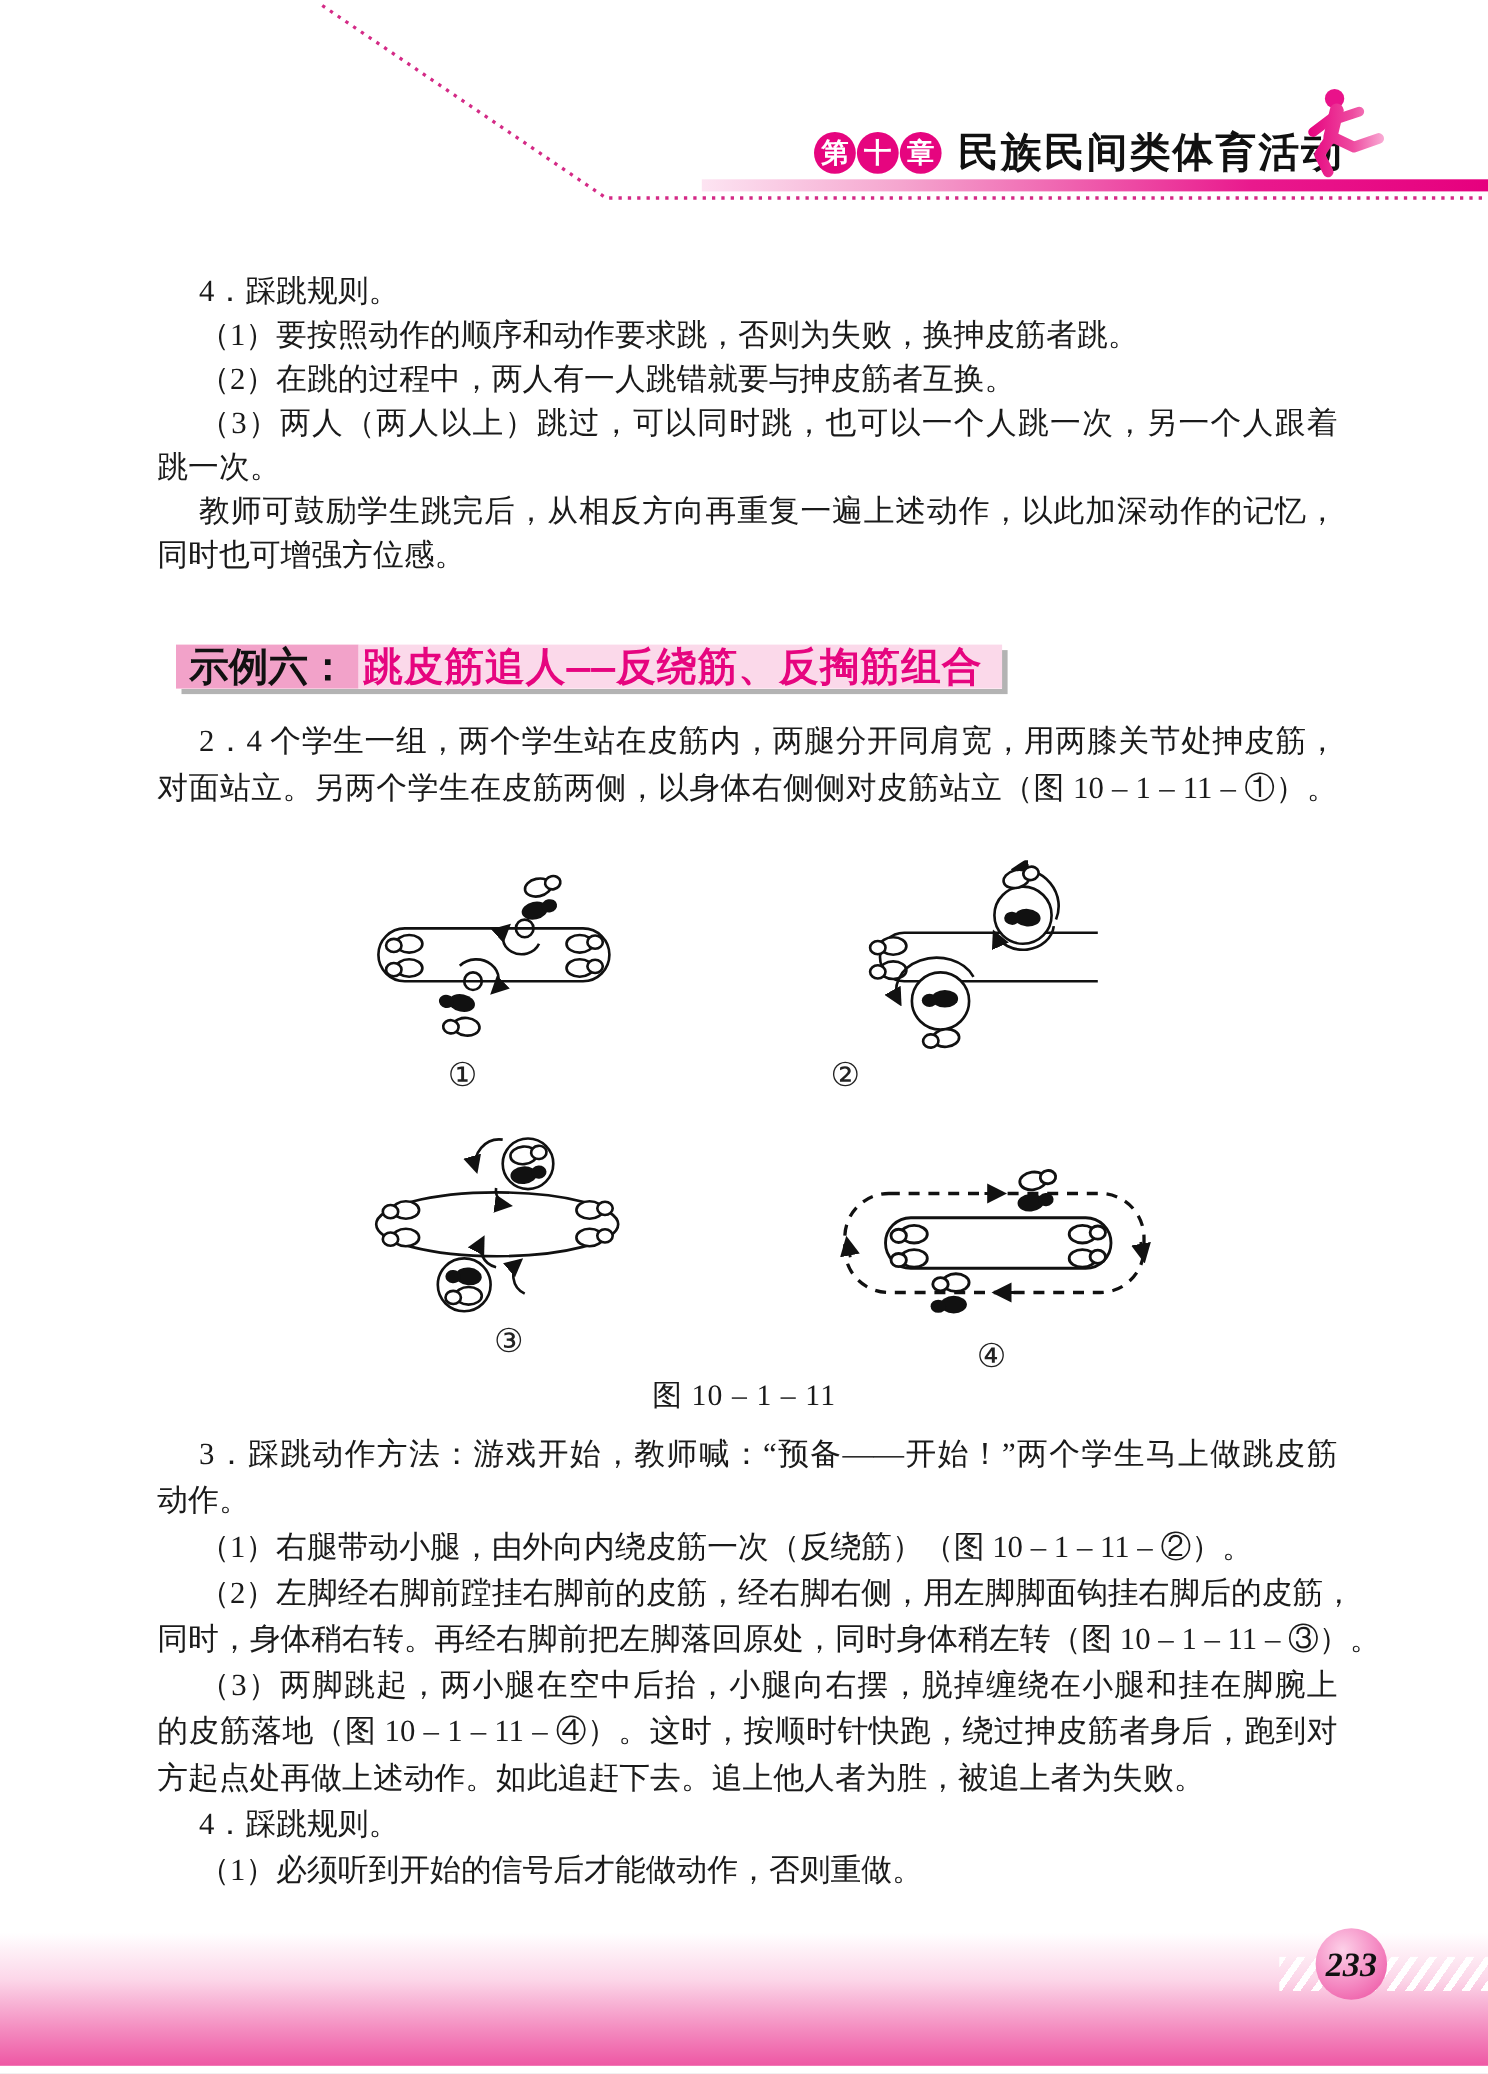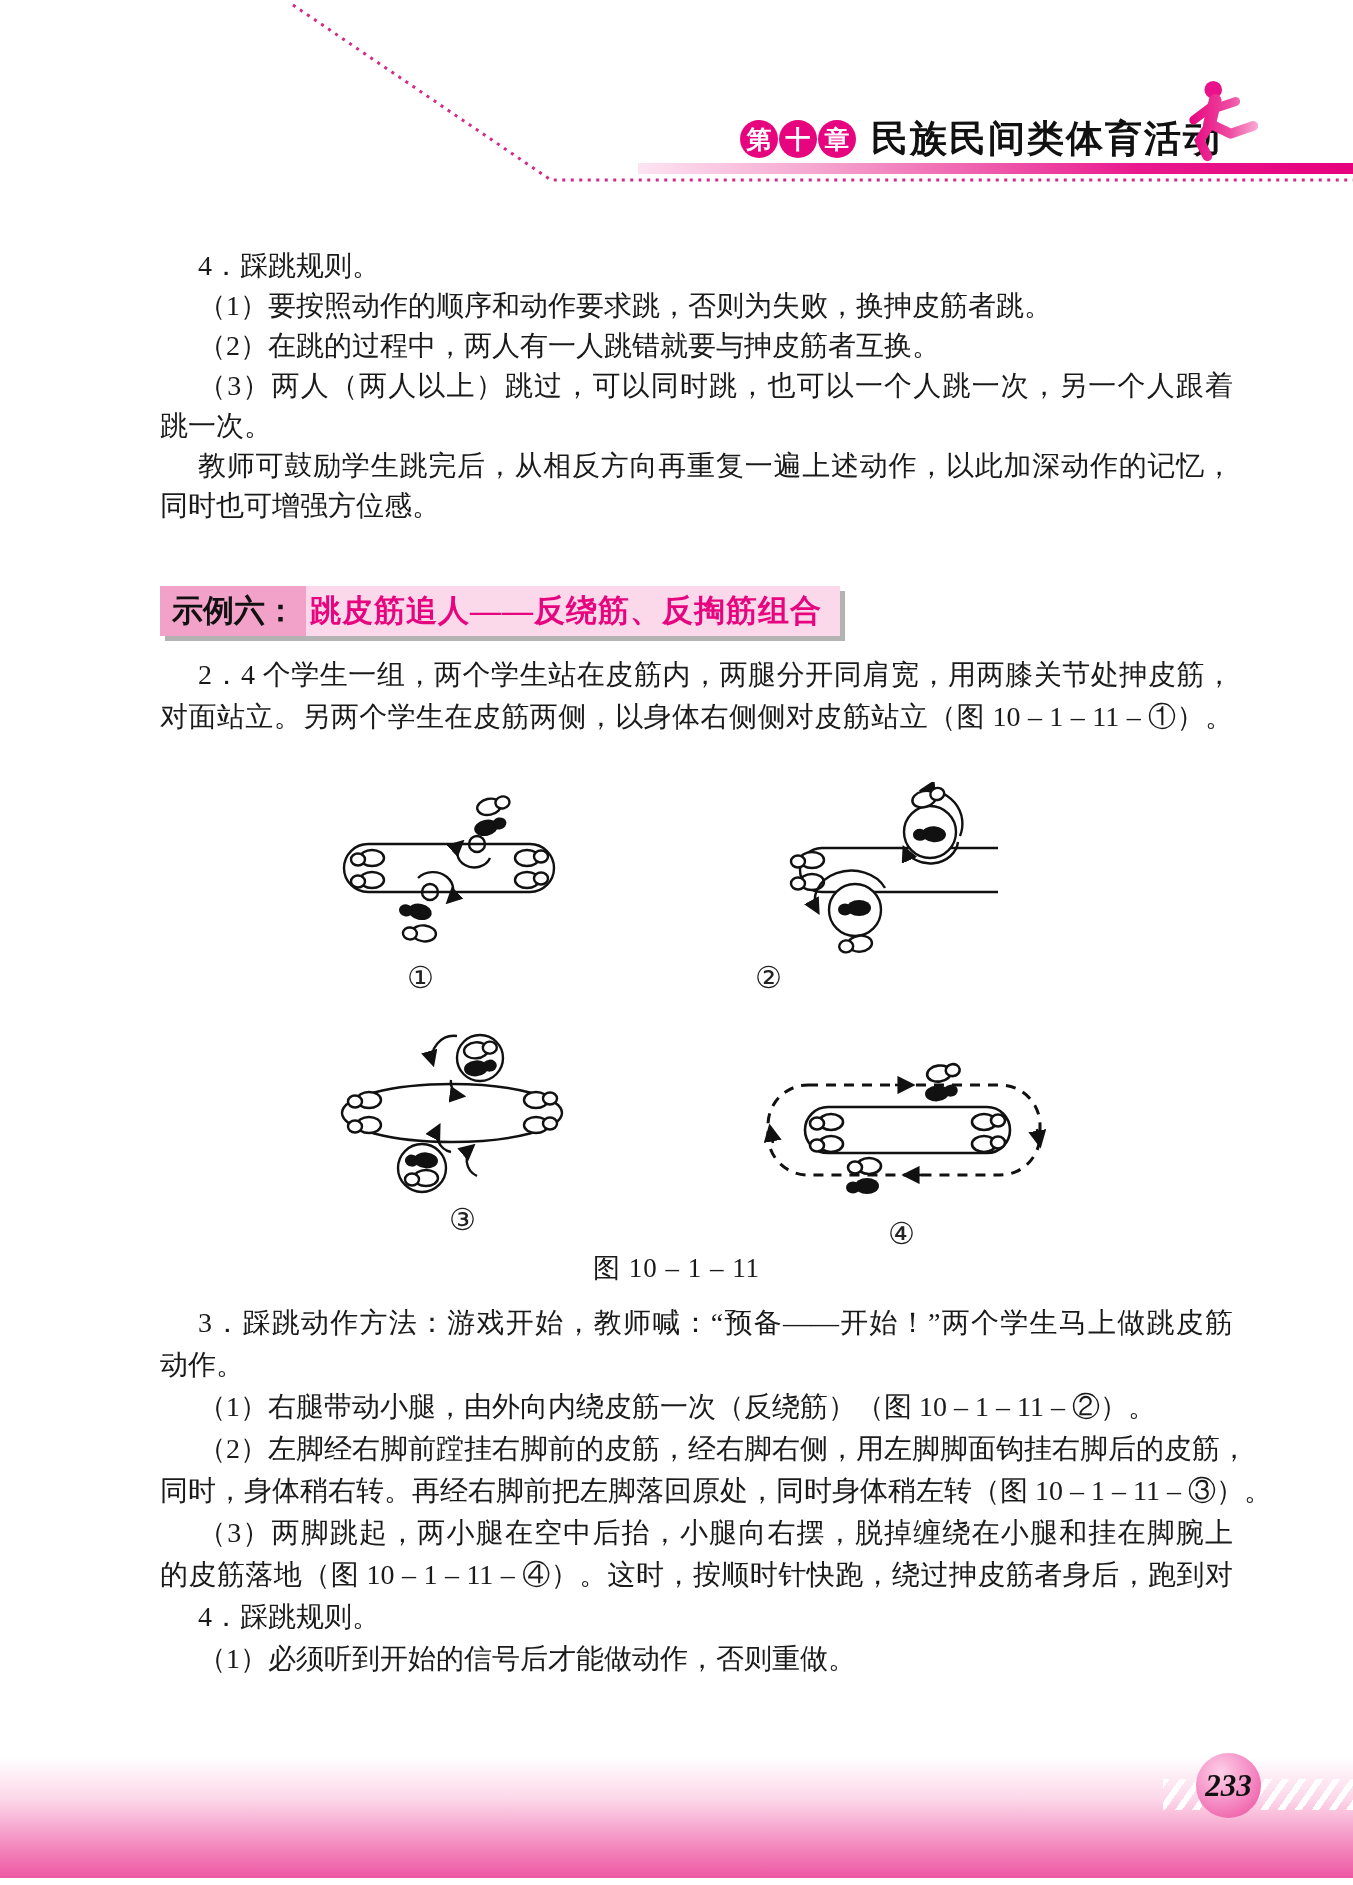--- a/index.html
+++ b/index.html
@@ -26,7 +26,7 @@
   }
   .runner { position:absolute; left:1180px; top:78px; }
   
-  .tblock { position:absolute; left:143px; width:1073px;margin-left:17px; }
+  .tblock { position:absolute; left:143px; width:1073px; }
   .ln { font-size:28px; white-space:nowrap; }
   .ln.ind { text-indent:38px; }
   .ln.j { text-align:justify; text-align-last:justify; }

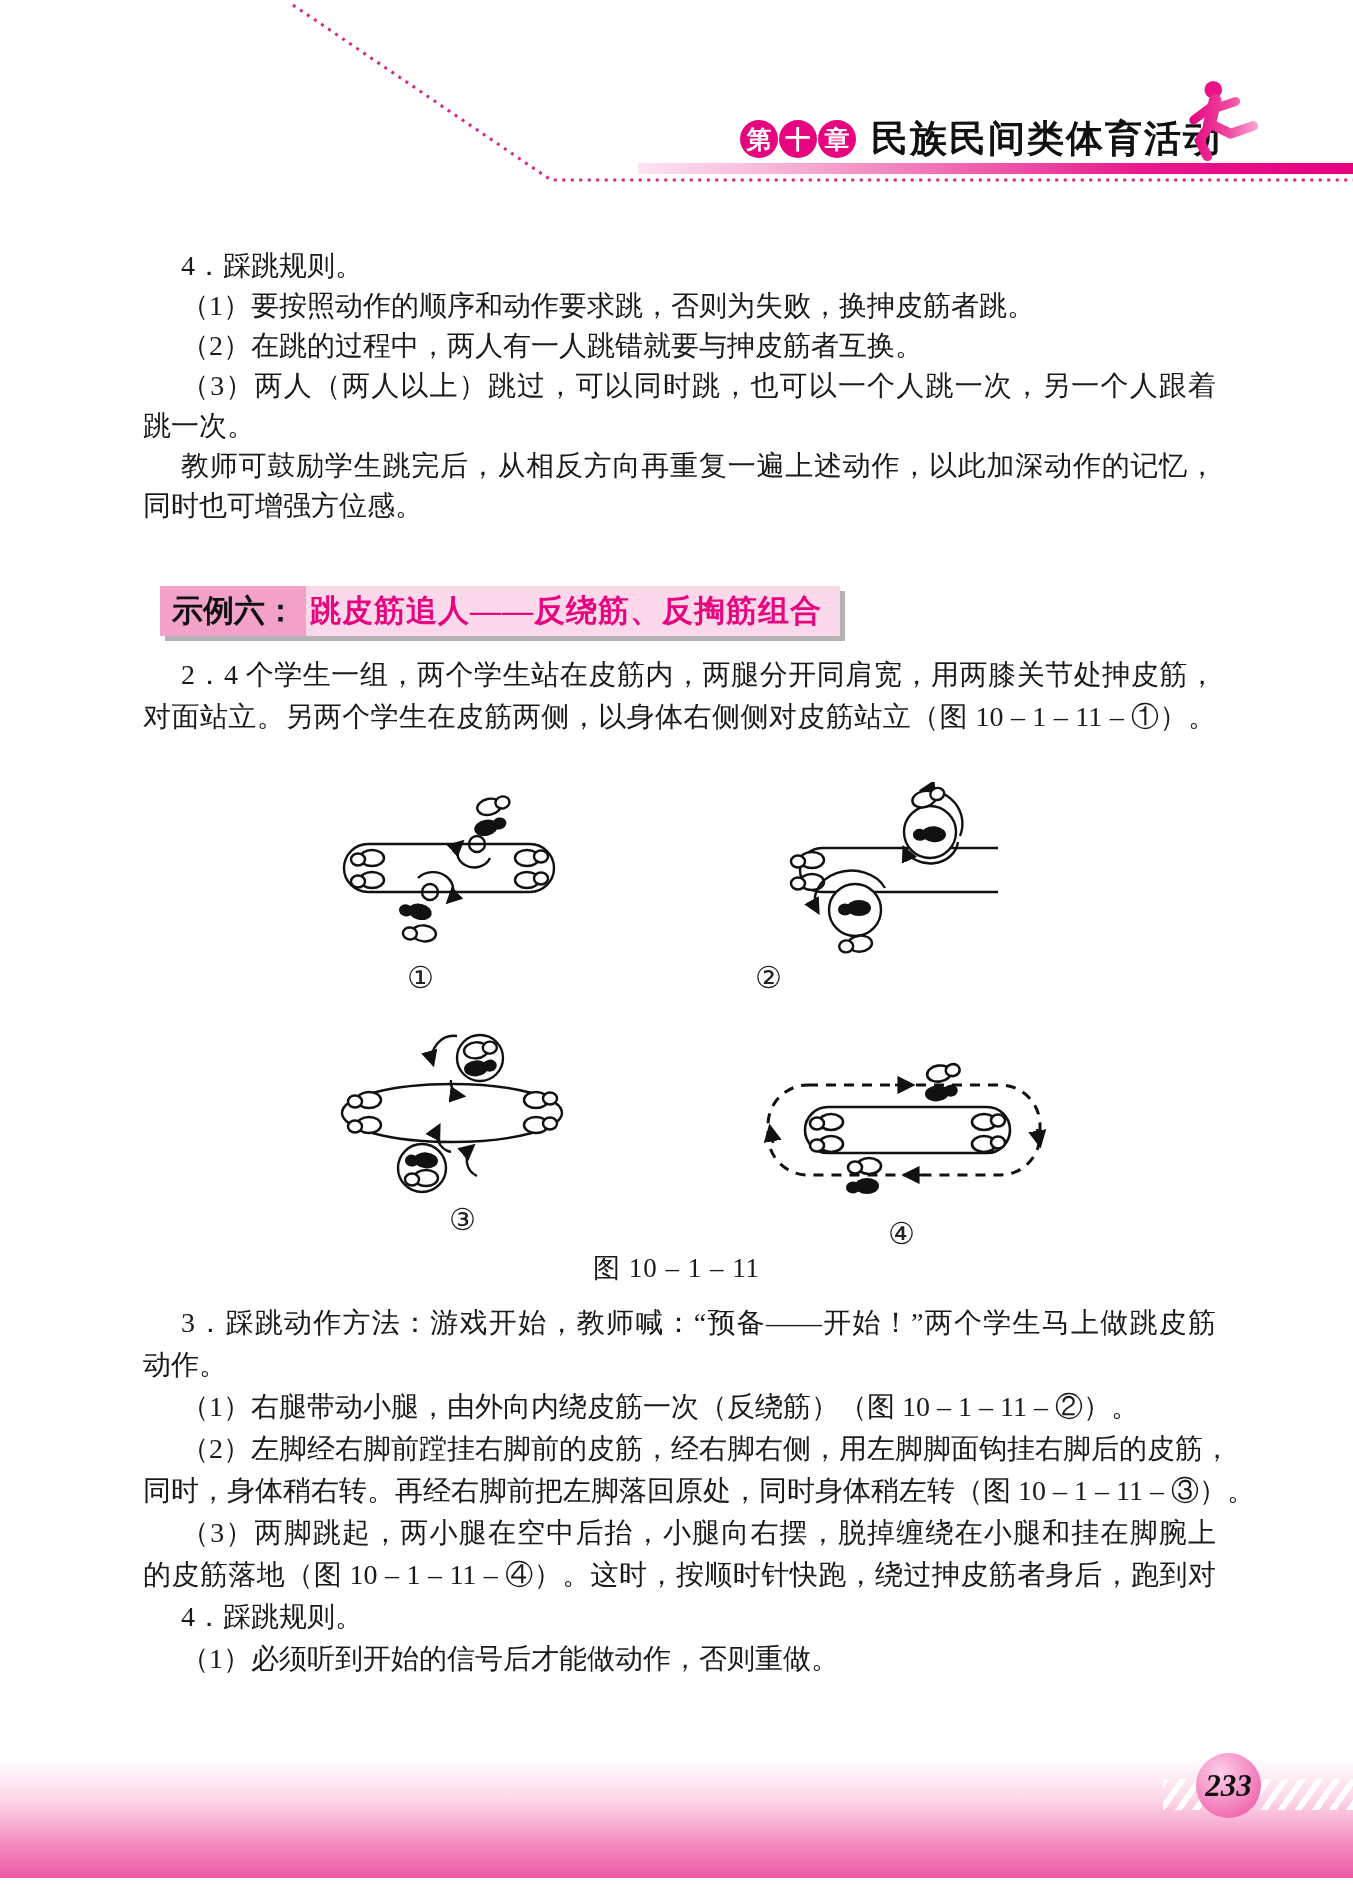--- a/index.html
+++ b/index.html
@@ -33,9 +33,9 @@
   .ln.hint { color:#e6057f; }
   
   .banner {
-    position:absolute; left:160px; top:586px; height:50px; display:flex;
+    position:absolute; left:160px; top:586px; height:40px; display:flex;
     box-shadow:5px 5px 0 #b3b3b3;
-    font-family:Liberation Serif, serif; font-weight:bold; font-size:31px;
+    font-family:Liberation Mono, monospace; font-weight:bold; font-size:36px;
   }
   .banner-label { background:#f2a2c9; color:#111; padding:0 10px 0 12px; display:flex; align-items:center; }
   .banner-title { background:#fbd9ea; color:#e6057f; padding:0 18px 0 4px; display:flex; align-items:center; letter-spacing:1px; }

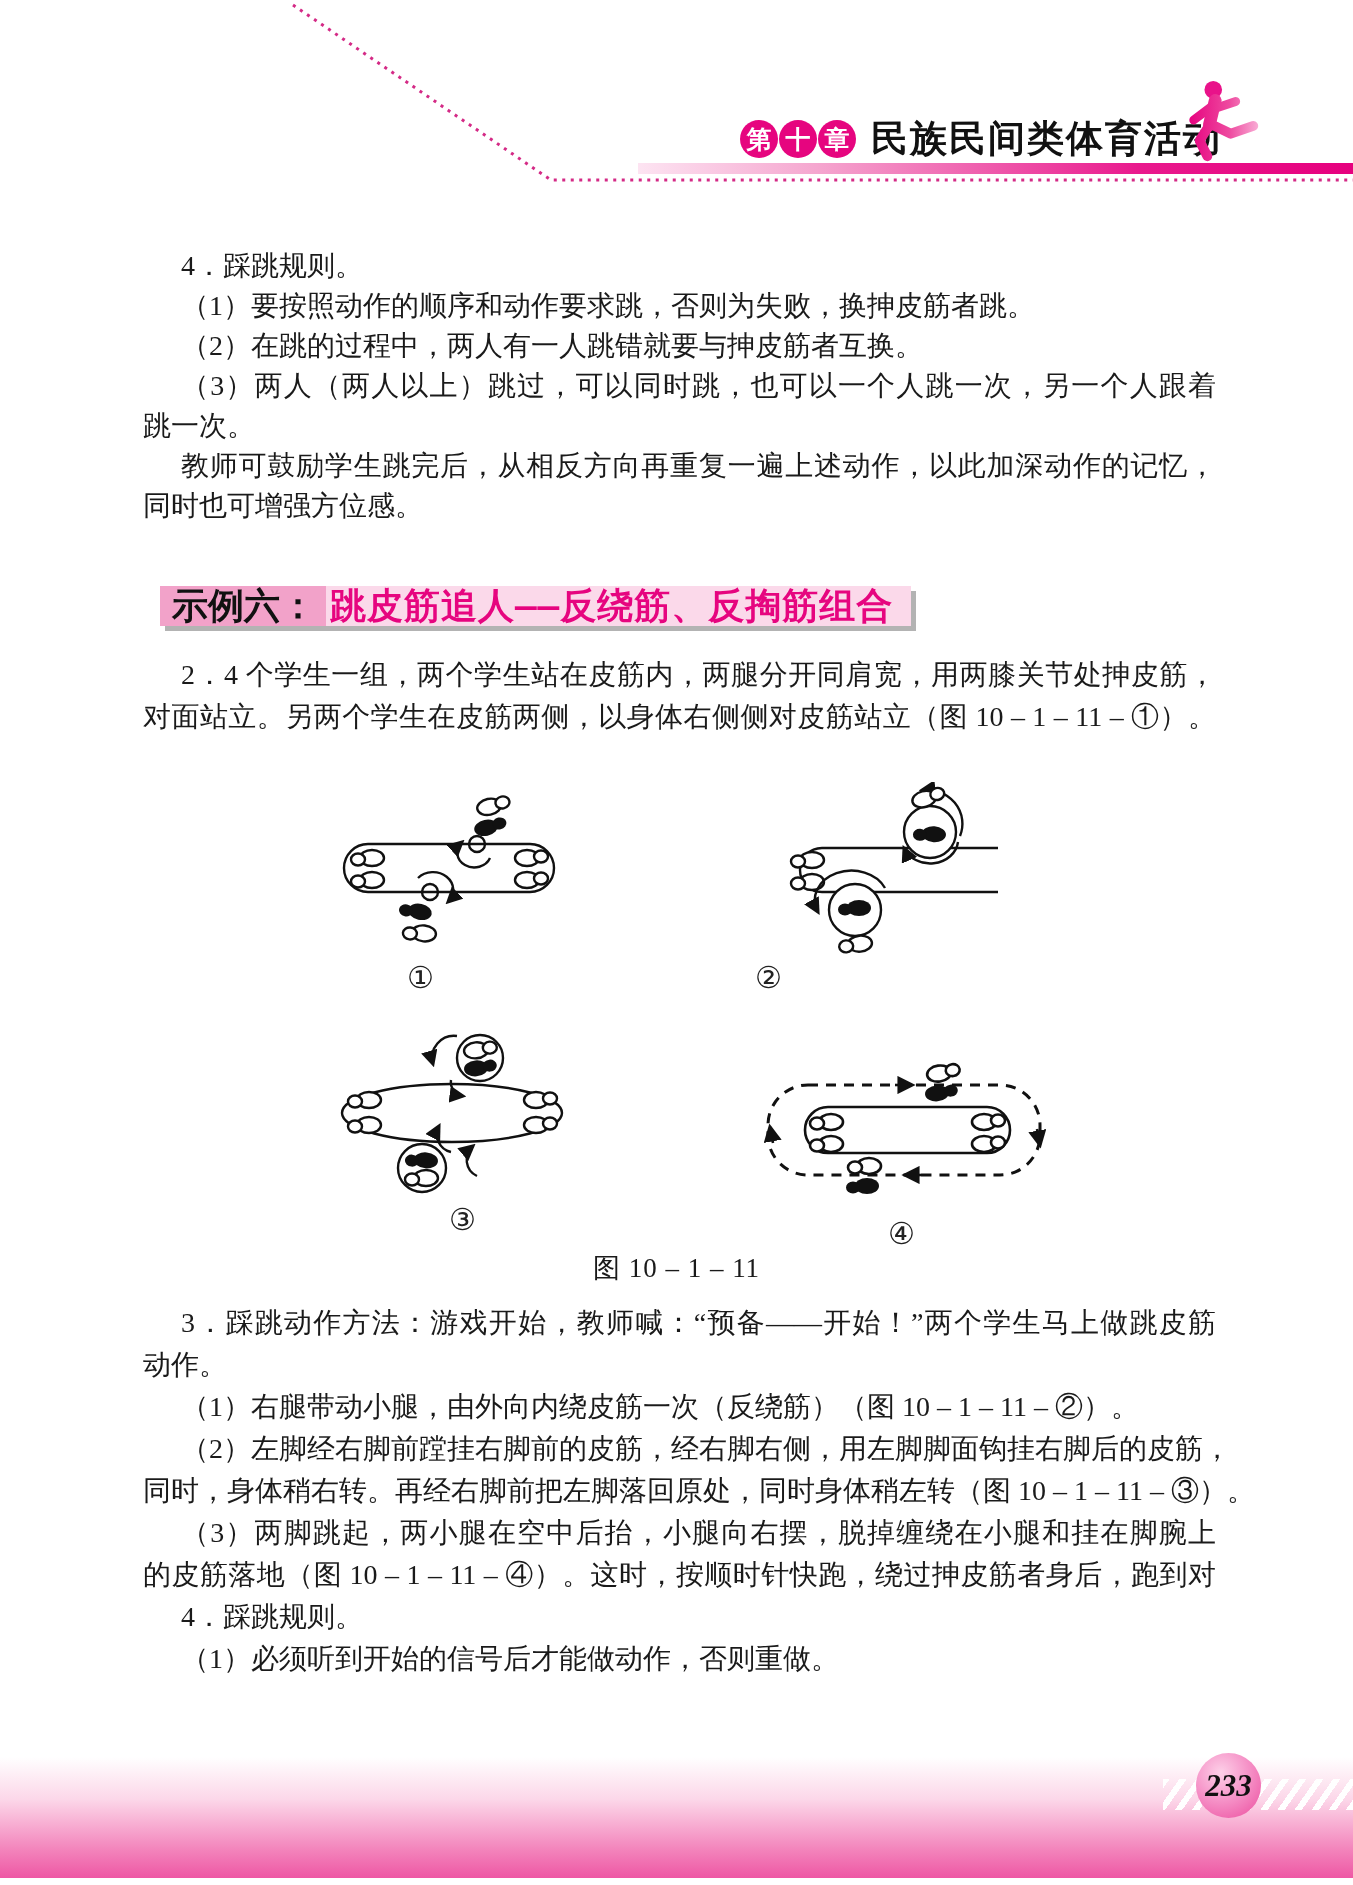--- a/index.html
+++ b/index.html
@@ -212,6 +212,7 @@
     <div class="ln j">同时，身体稍右转。再经右脚前把左脚落回原处，同时身体稍左转（图 10 – 1 – 11 – ③）。</div>
     <div class="ln ind j">（3）两脚跳起，两小腿在空中后抬，小腿向右摆，脱掉缠绕在小腿和挂在脚腕上</div>
     <div class="ln j">的皮筋落地（图 10 – 1 – 11 – ④）。这时，按顺时针快跑，绕过抻皮筋者身后，跑到对</div>
+    <div class="ln">方起点处再做上述动作。如此追赶下去。追上他人者为胜，被追上者为失败。</div>
     <div class="ln ind">4．踩跳规则。</div>
     <div class="ln ind">（1）必须听到开始的信号后才能做动作，否则重做。</div>
   </div>

